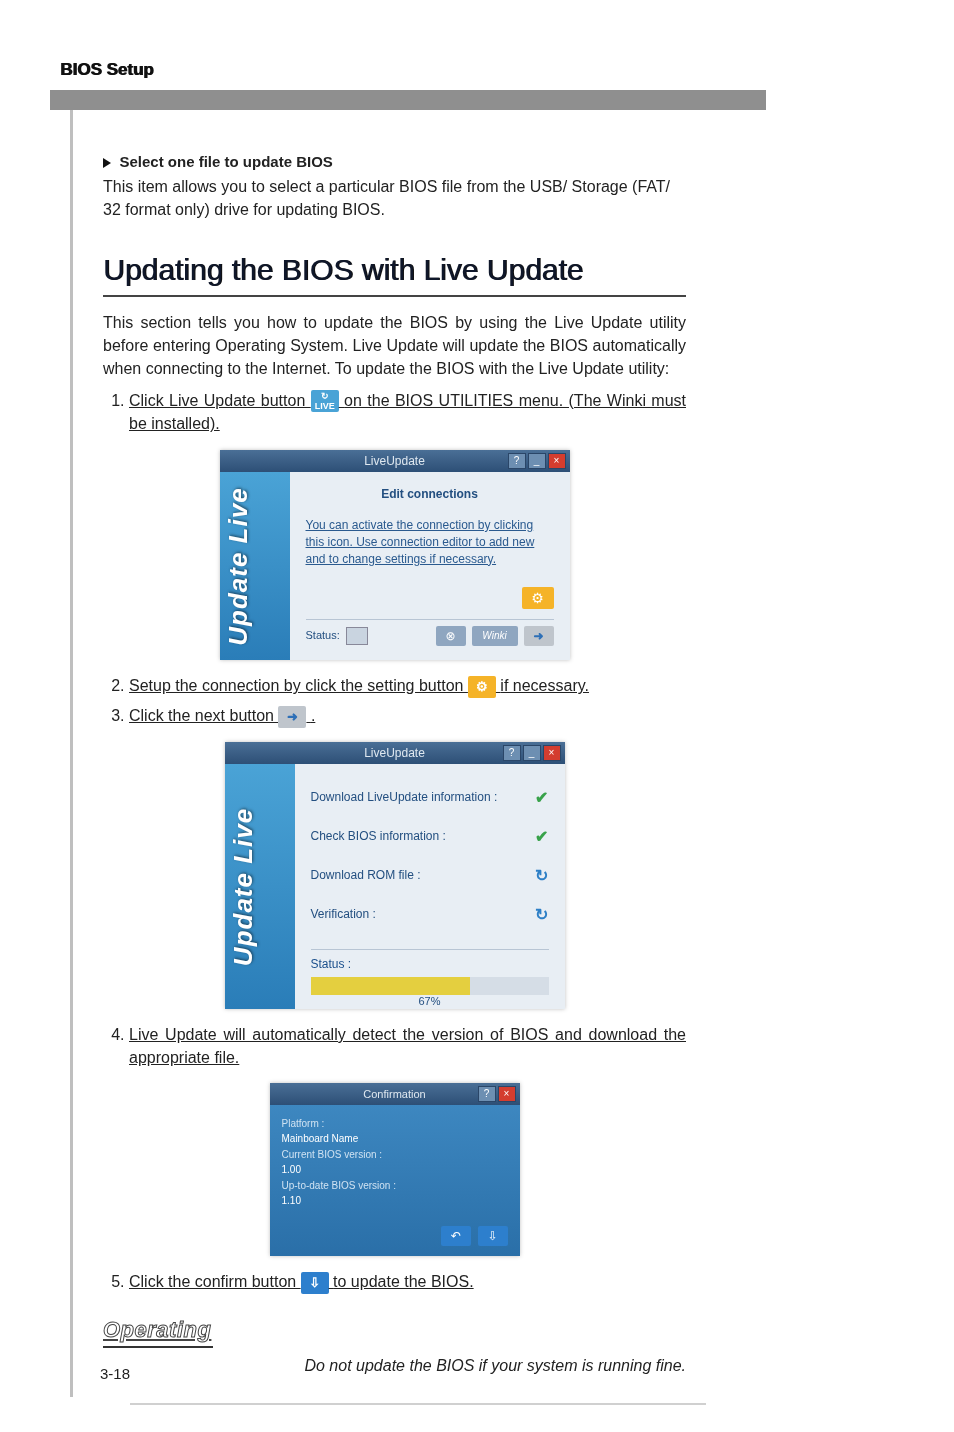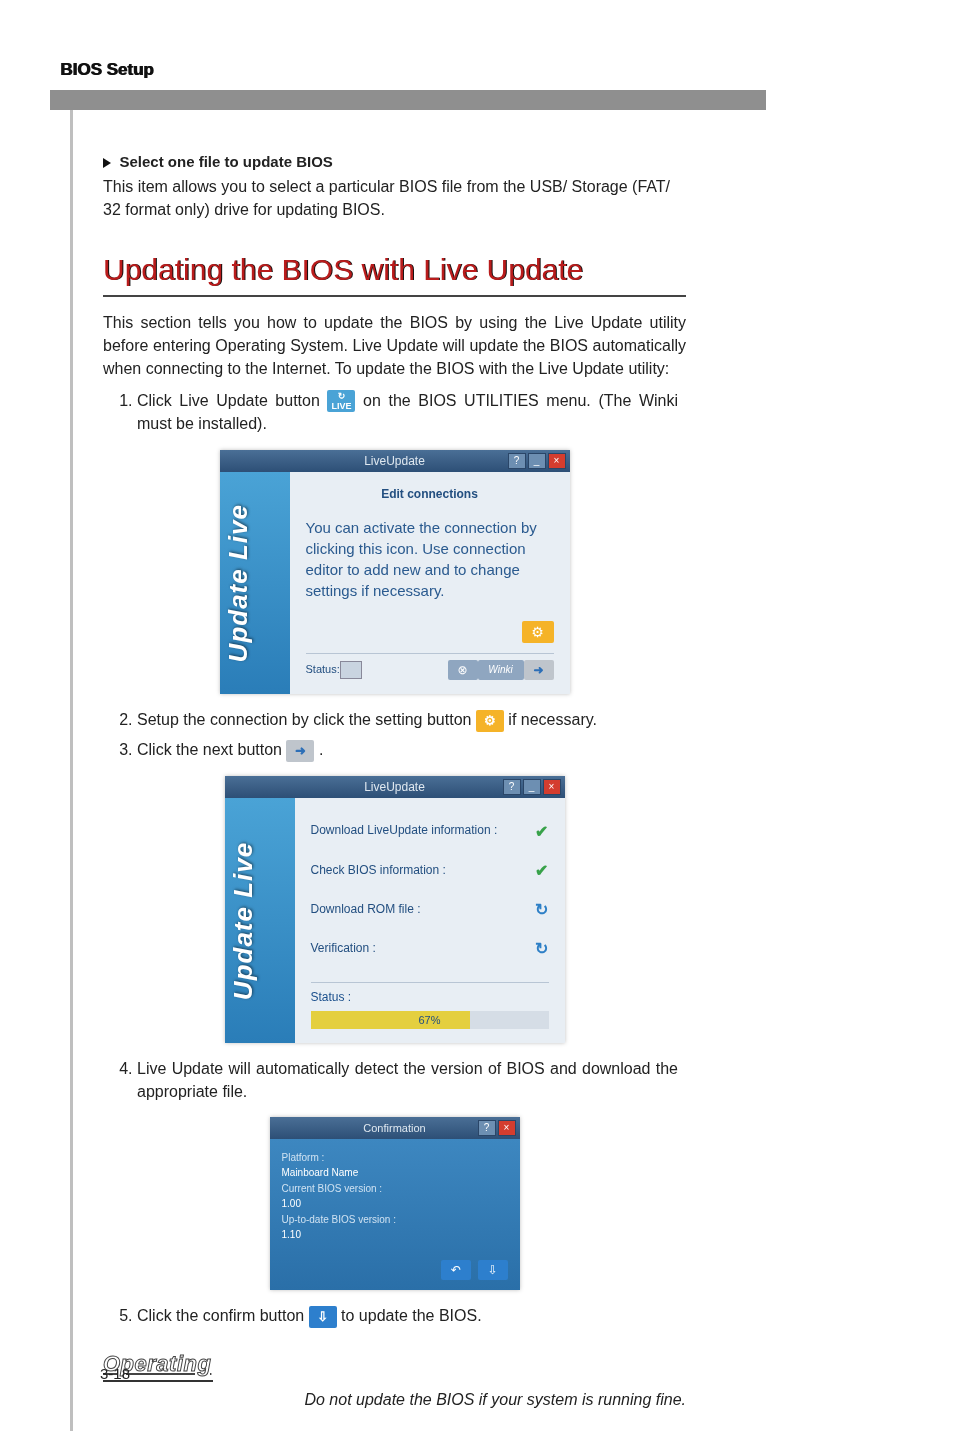--- a/index.html
+++ b/index.html
@@ -10,7 +10,7 @@
 .content{border-left:3px solid #bfbfbf;margin-left:10px;padding:40px 20px 20px 30px;font-size:16px;line-height:1.45;}
 .subhead{font-weight:bold;font-size:15px;}
 .tri{display:inline-block;width:0;height:0;border-top:5px solid transparent;border-bottom:5px solid transparent;border-left:8px solid #111;margin-right:4px;vertical-align:middle;}
-h2.section{font-size:30px;font-weight:normal;color:#b91c1c;margin:26px 0 4px 0;text-shadow:1px 0 0 #111;}
+h2.section{font-size:30px;font-weight:normal;color:#0f172a;margin:26px 0 4px 0;text-shadow:1px 0 0 #111;}
 .section-rule{border:none;border-top:2px solid #444;margin:0 0 14px 0;}
 .justify{text-align:justify;}
 ol.steps{padding-left:26px;margin:8px 0;}

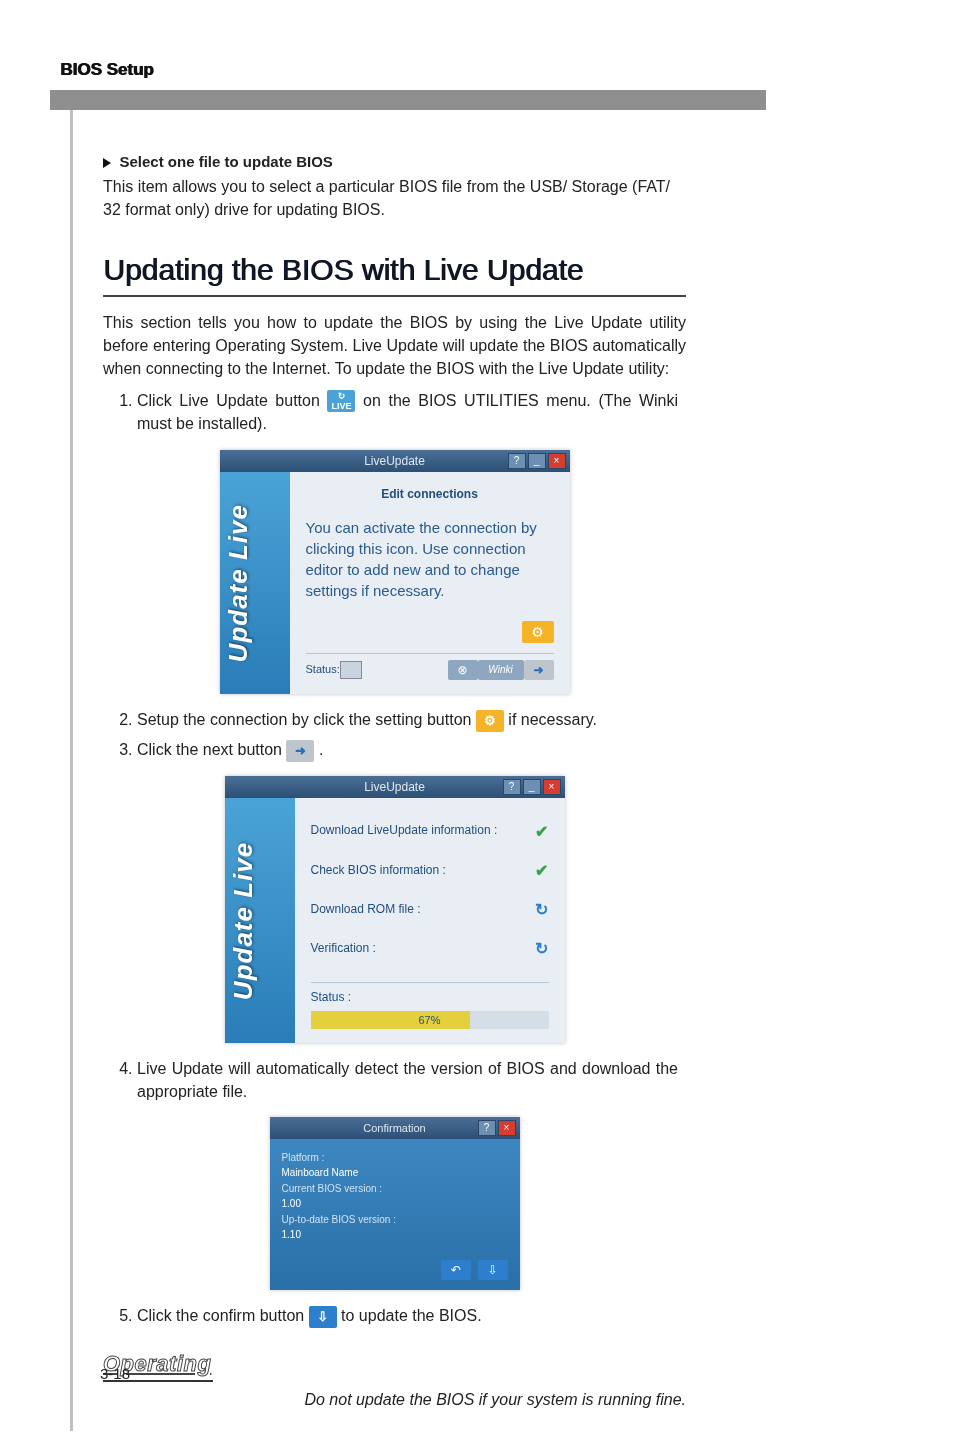--- a/index.html
+++ b/index.html
@@ -14,7 +14,7 @@
 .section-rule{border:none;border-top:2px solid #444;margin:0 0 14px 0;}
 .justify{text-align:justify;}
 ol.steps{padding-left:26px;margin:8px 0;}
-ol.steps li{margin:6px 8px;}
+ol.steps li{margin:6px 0;text-decoration:underline;}
 .important{font-style:italic;font-weight:bold;font-size:22px;color:#fff;-webkit-text-stroke:1px #444;text-decoration:underline;letter-spacing:.5px;margin:20px 0 0 0;}
 .important-rule{border:none;border-top:2px solid #333;width:110px;margin:0 0 6px 0;}
 .note{font-style:italic;font-size:16px;text-align:right;}

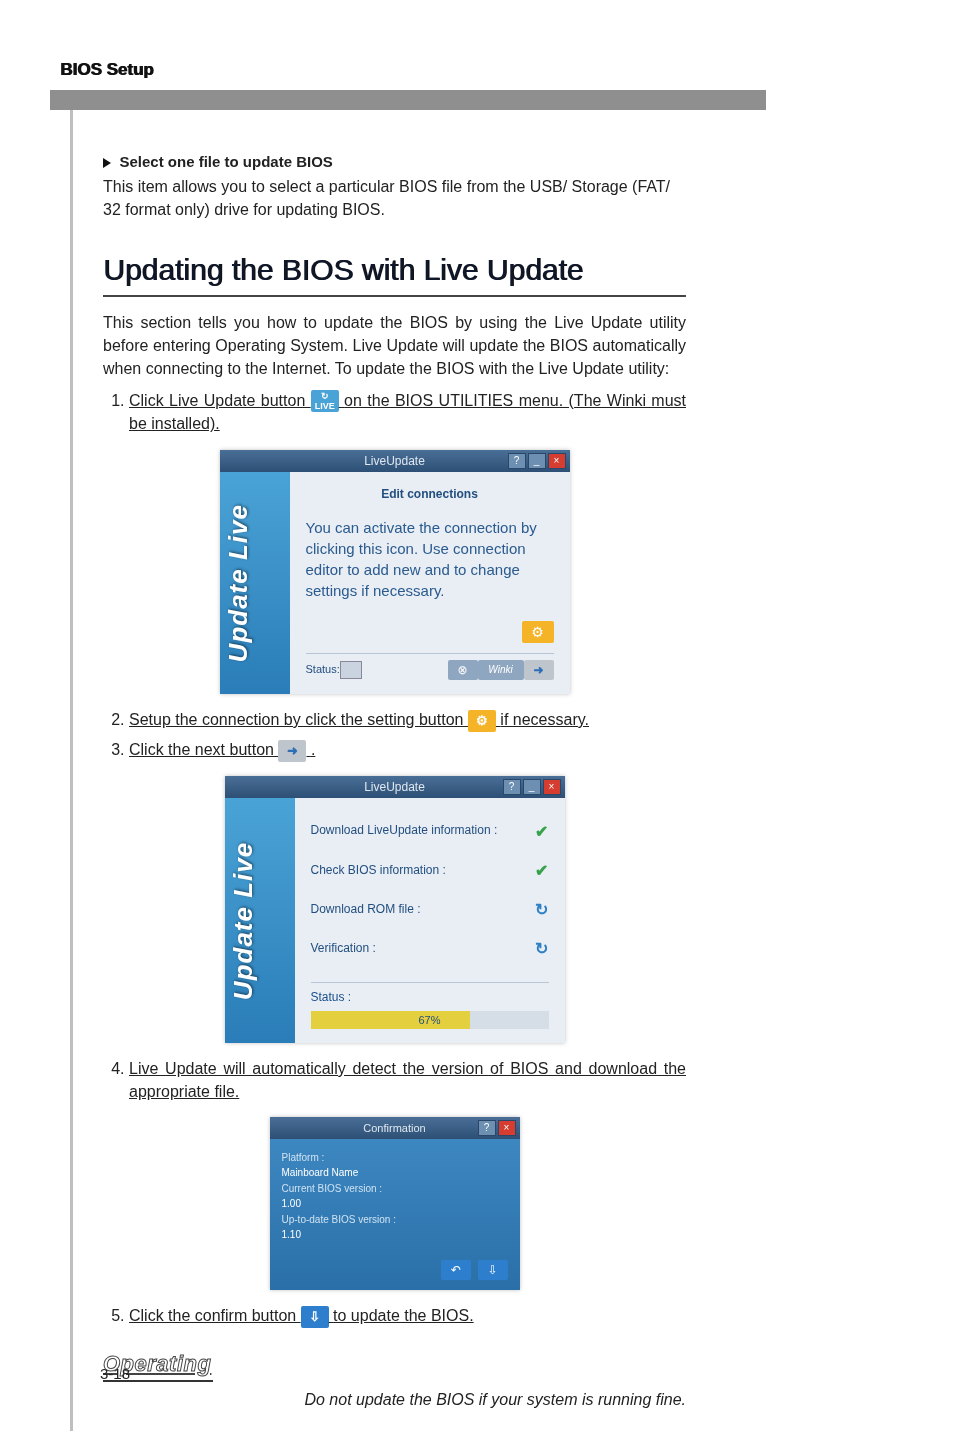--- a/index.html
+++ b/index.html
@@ -30,7 +30,7 @@
 .pane{flex:1;background:#e8eef4;padding:14px 16px;display:flex;flex-direction:column;}
 .shot1{width:350px;}
 .shot1 .pane-title{font-weight:bold;color:#234f80;text-align:center;margin-bottom:14px;}
-.shot1 .pane-text{color:#2a5a8f;font-size:15px;line-height:1.4;margin-bottom:20px;}
+.shot1 .pane-text{color:#2a5a8f;font-size:12px;line-height:1.4;margin-bottom:20px;text-decoration:underline;}
 .shot1 .setting-row{text-align:right;margin-bottom:10px;}
 .shot1 .gear{display:inline-block;width:32px;height:22px;background:#f5b328;border-radius:2px;color:#fff;text-align:center;line-height:22px;font-size:14px;}
 .shot1 .bottom{border-top:1px solid #b8c5d4;padding-top:6px;display:flex;align-items:center;}

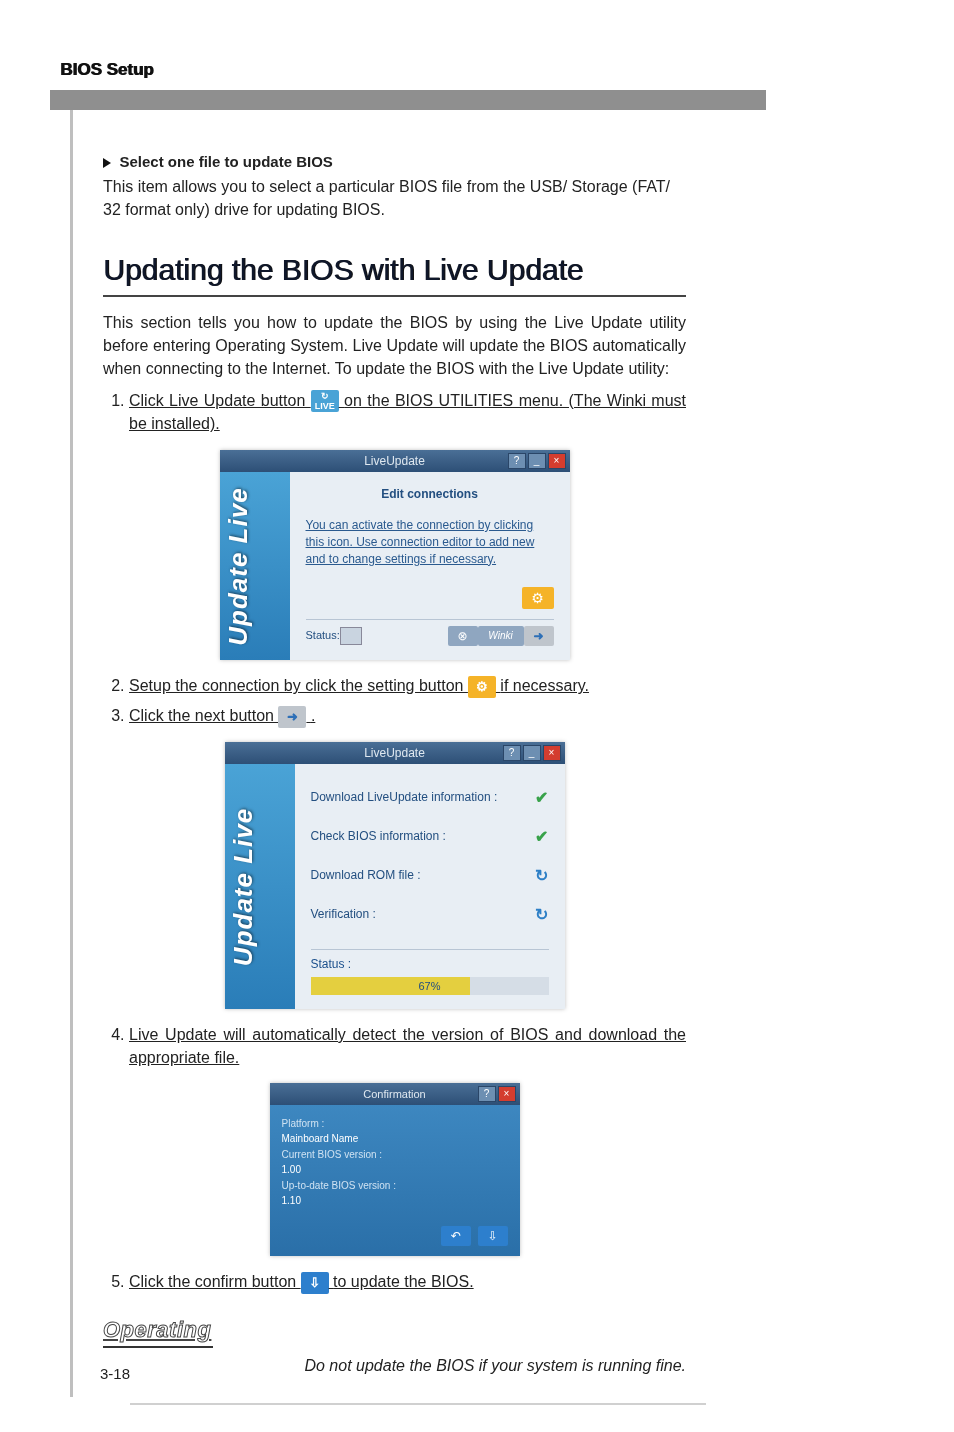--- a/index.html
+++ b/index.html
@@ -33,7 +33,7 @@
 .shot1 .pane-text{color:#2a5a8f;font-size:12px;line-height:1.4;margin-bottom:20px;text-decoration:underline;}
 .shot1 .setting-row{text-align:right;margin-bottom:10px;}
 .shot1 .gear{display:inline-block;width:32px;height:22px;background:#f5b328;border-radius:2px;color:#fff;text-align:center;line-height:22px;font-size:14px;}
-.shot1 .bottom{border-top:1px solid #b8c5d4;padding-top:6px;display:flex;align-items:center;}
+.shot1 .bottom{border-top:1px solid #b8c5d4;padding-top:6px;display:flex;align-items:center;gap:6px;}
 .shot1 .bottom .status{font-size:11px;color:#234f80;}
 .shot1 .bottom .mon{width:20px;height:16px;background:#c9d4e0;border:1px solid #889;}
 .shot1 .bottom .spacer{flex:1;}

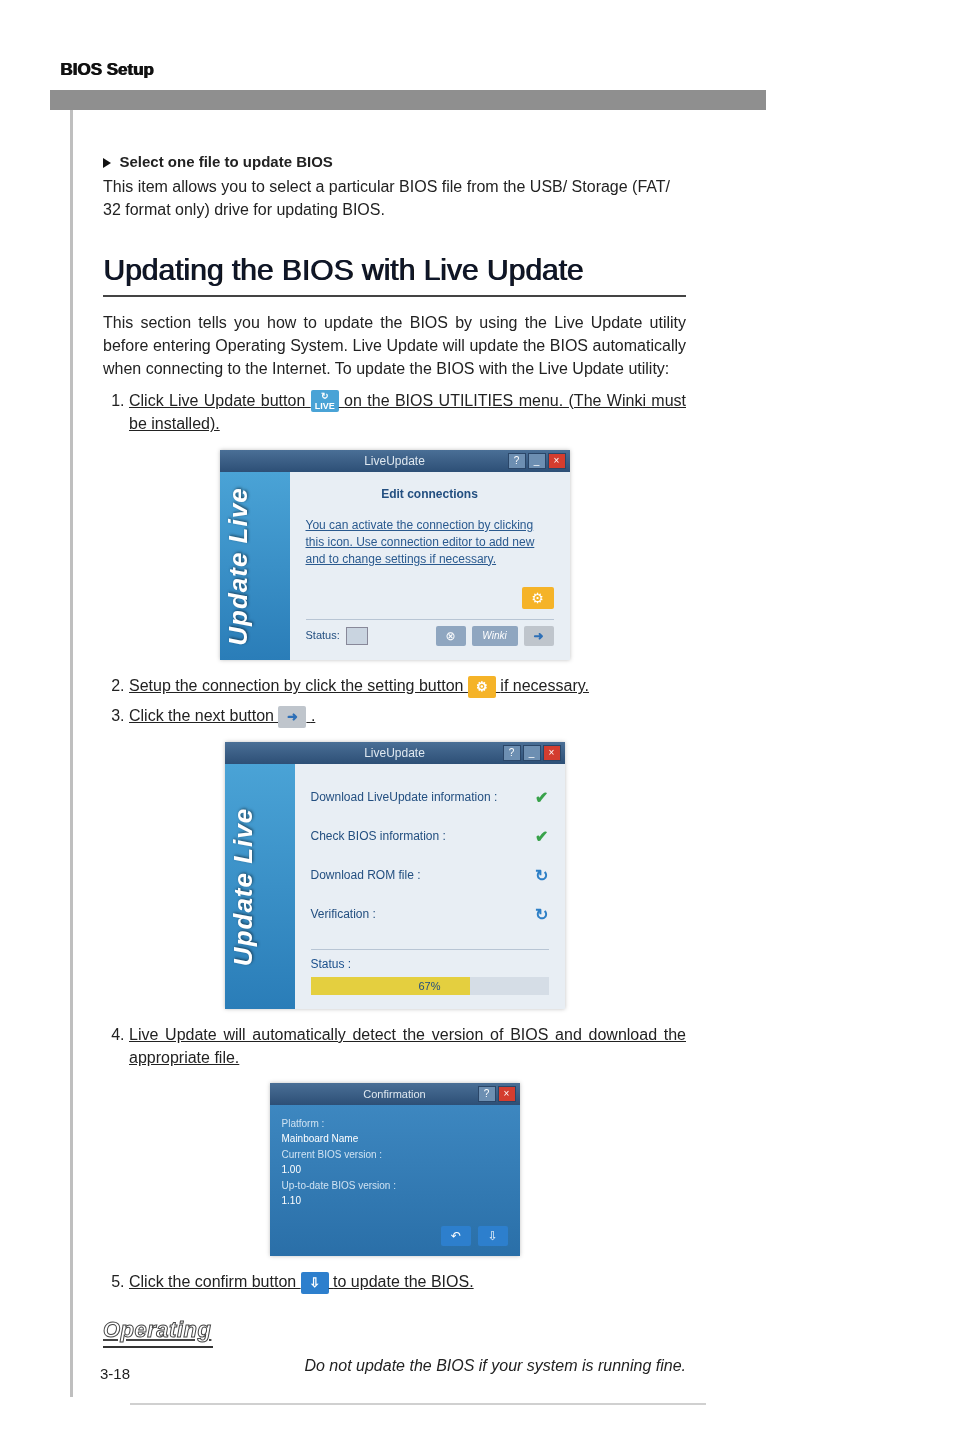--- a/index.html
+++ b/index.html
@@ -47,7 +47,7 @@
 .shot2 .divider{border-top:1px solid #b8c5d4;margin-top:14px;padding-top:6px;}
 .shot2 .prog-wrap{background:#d5dde6;height:18px;position:relative;margin-top:4px;}
 .shot2 .prog{background:#e4cf3f;height:100%;width:67%;}
-.shot2 .prog-label{position:absolute;width:100%;top:0;text-align:center;font-size:11px;color:#234f80;line-height:18px;}
+.shot2 .prog-label{position:absolute;width:100%;top:15px;text-align:center;font-size:11px;color:#234f80;line-height:18px;}
 .shot3{width:250px;}
 .shot3 .titlebar{font-size:11px;}
 .shot3 .body3{background:linear-gradient(#3d87c0,#2a6fa8);padding:10px 12px;color:#cfe2f2;font-size:10px;}

